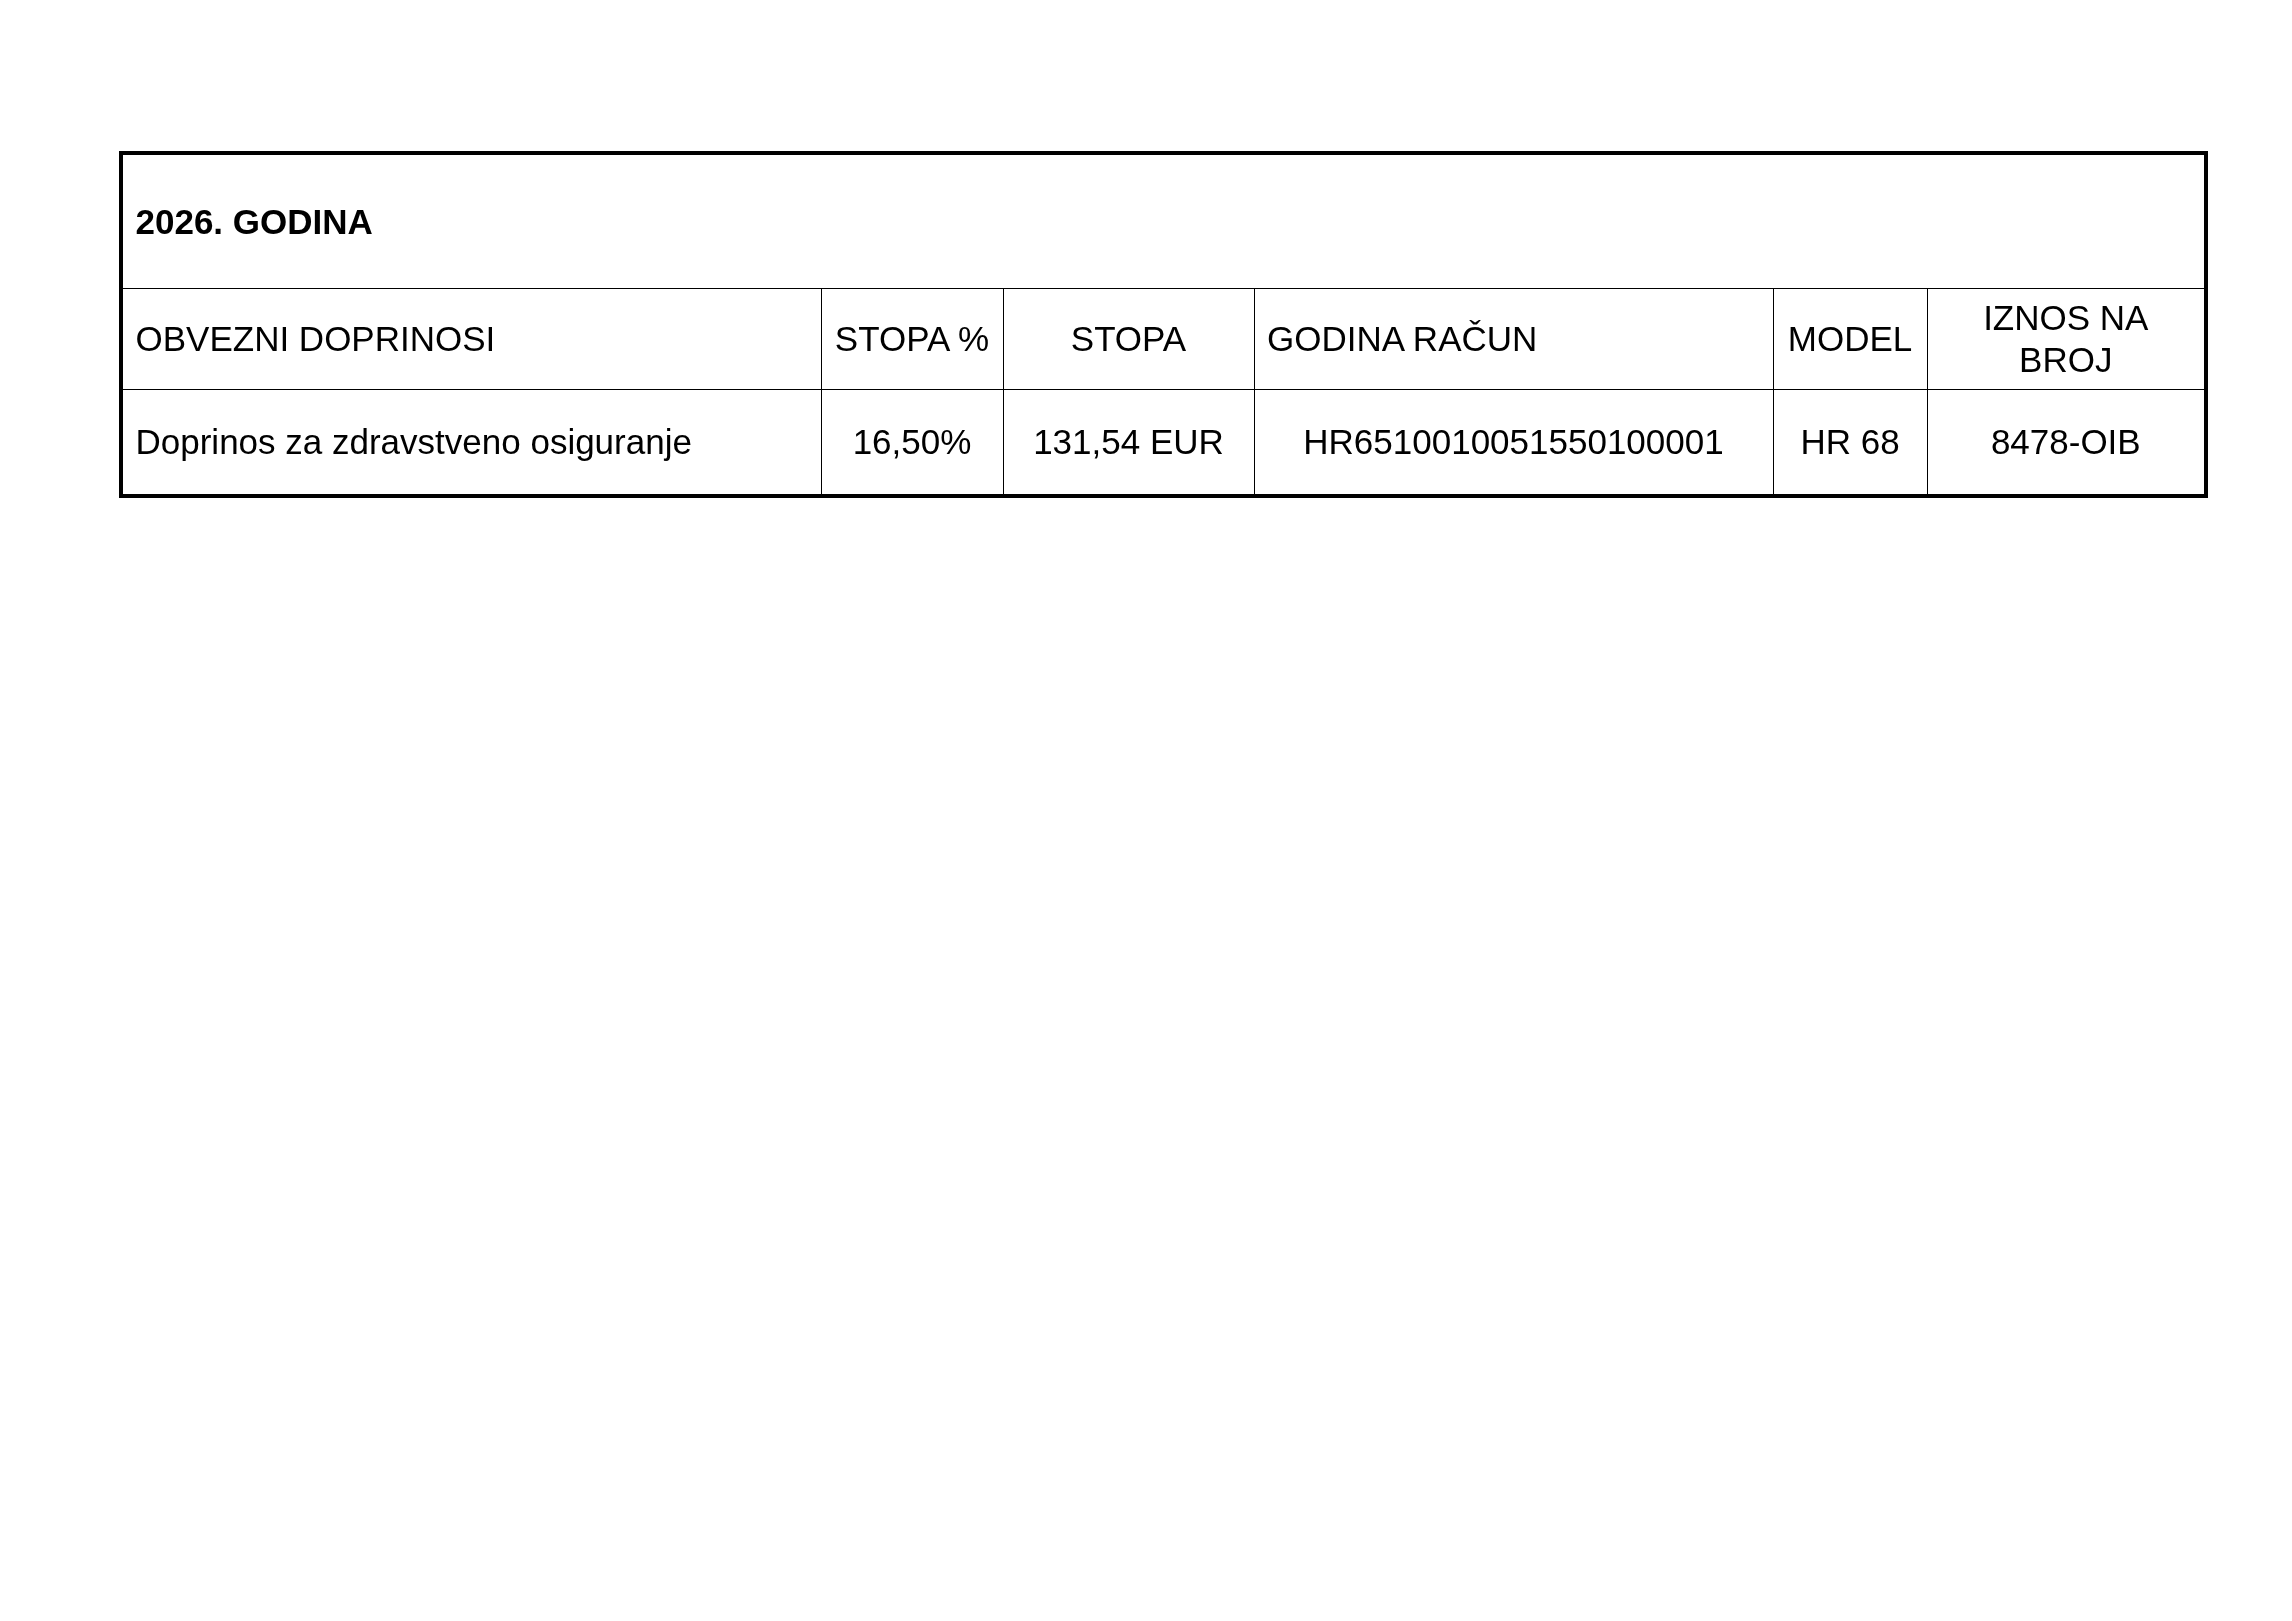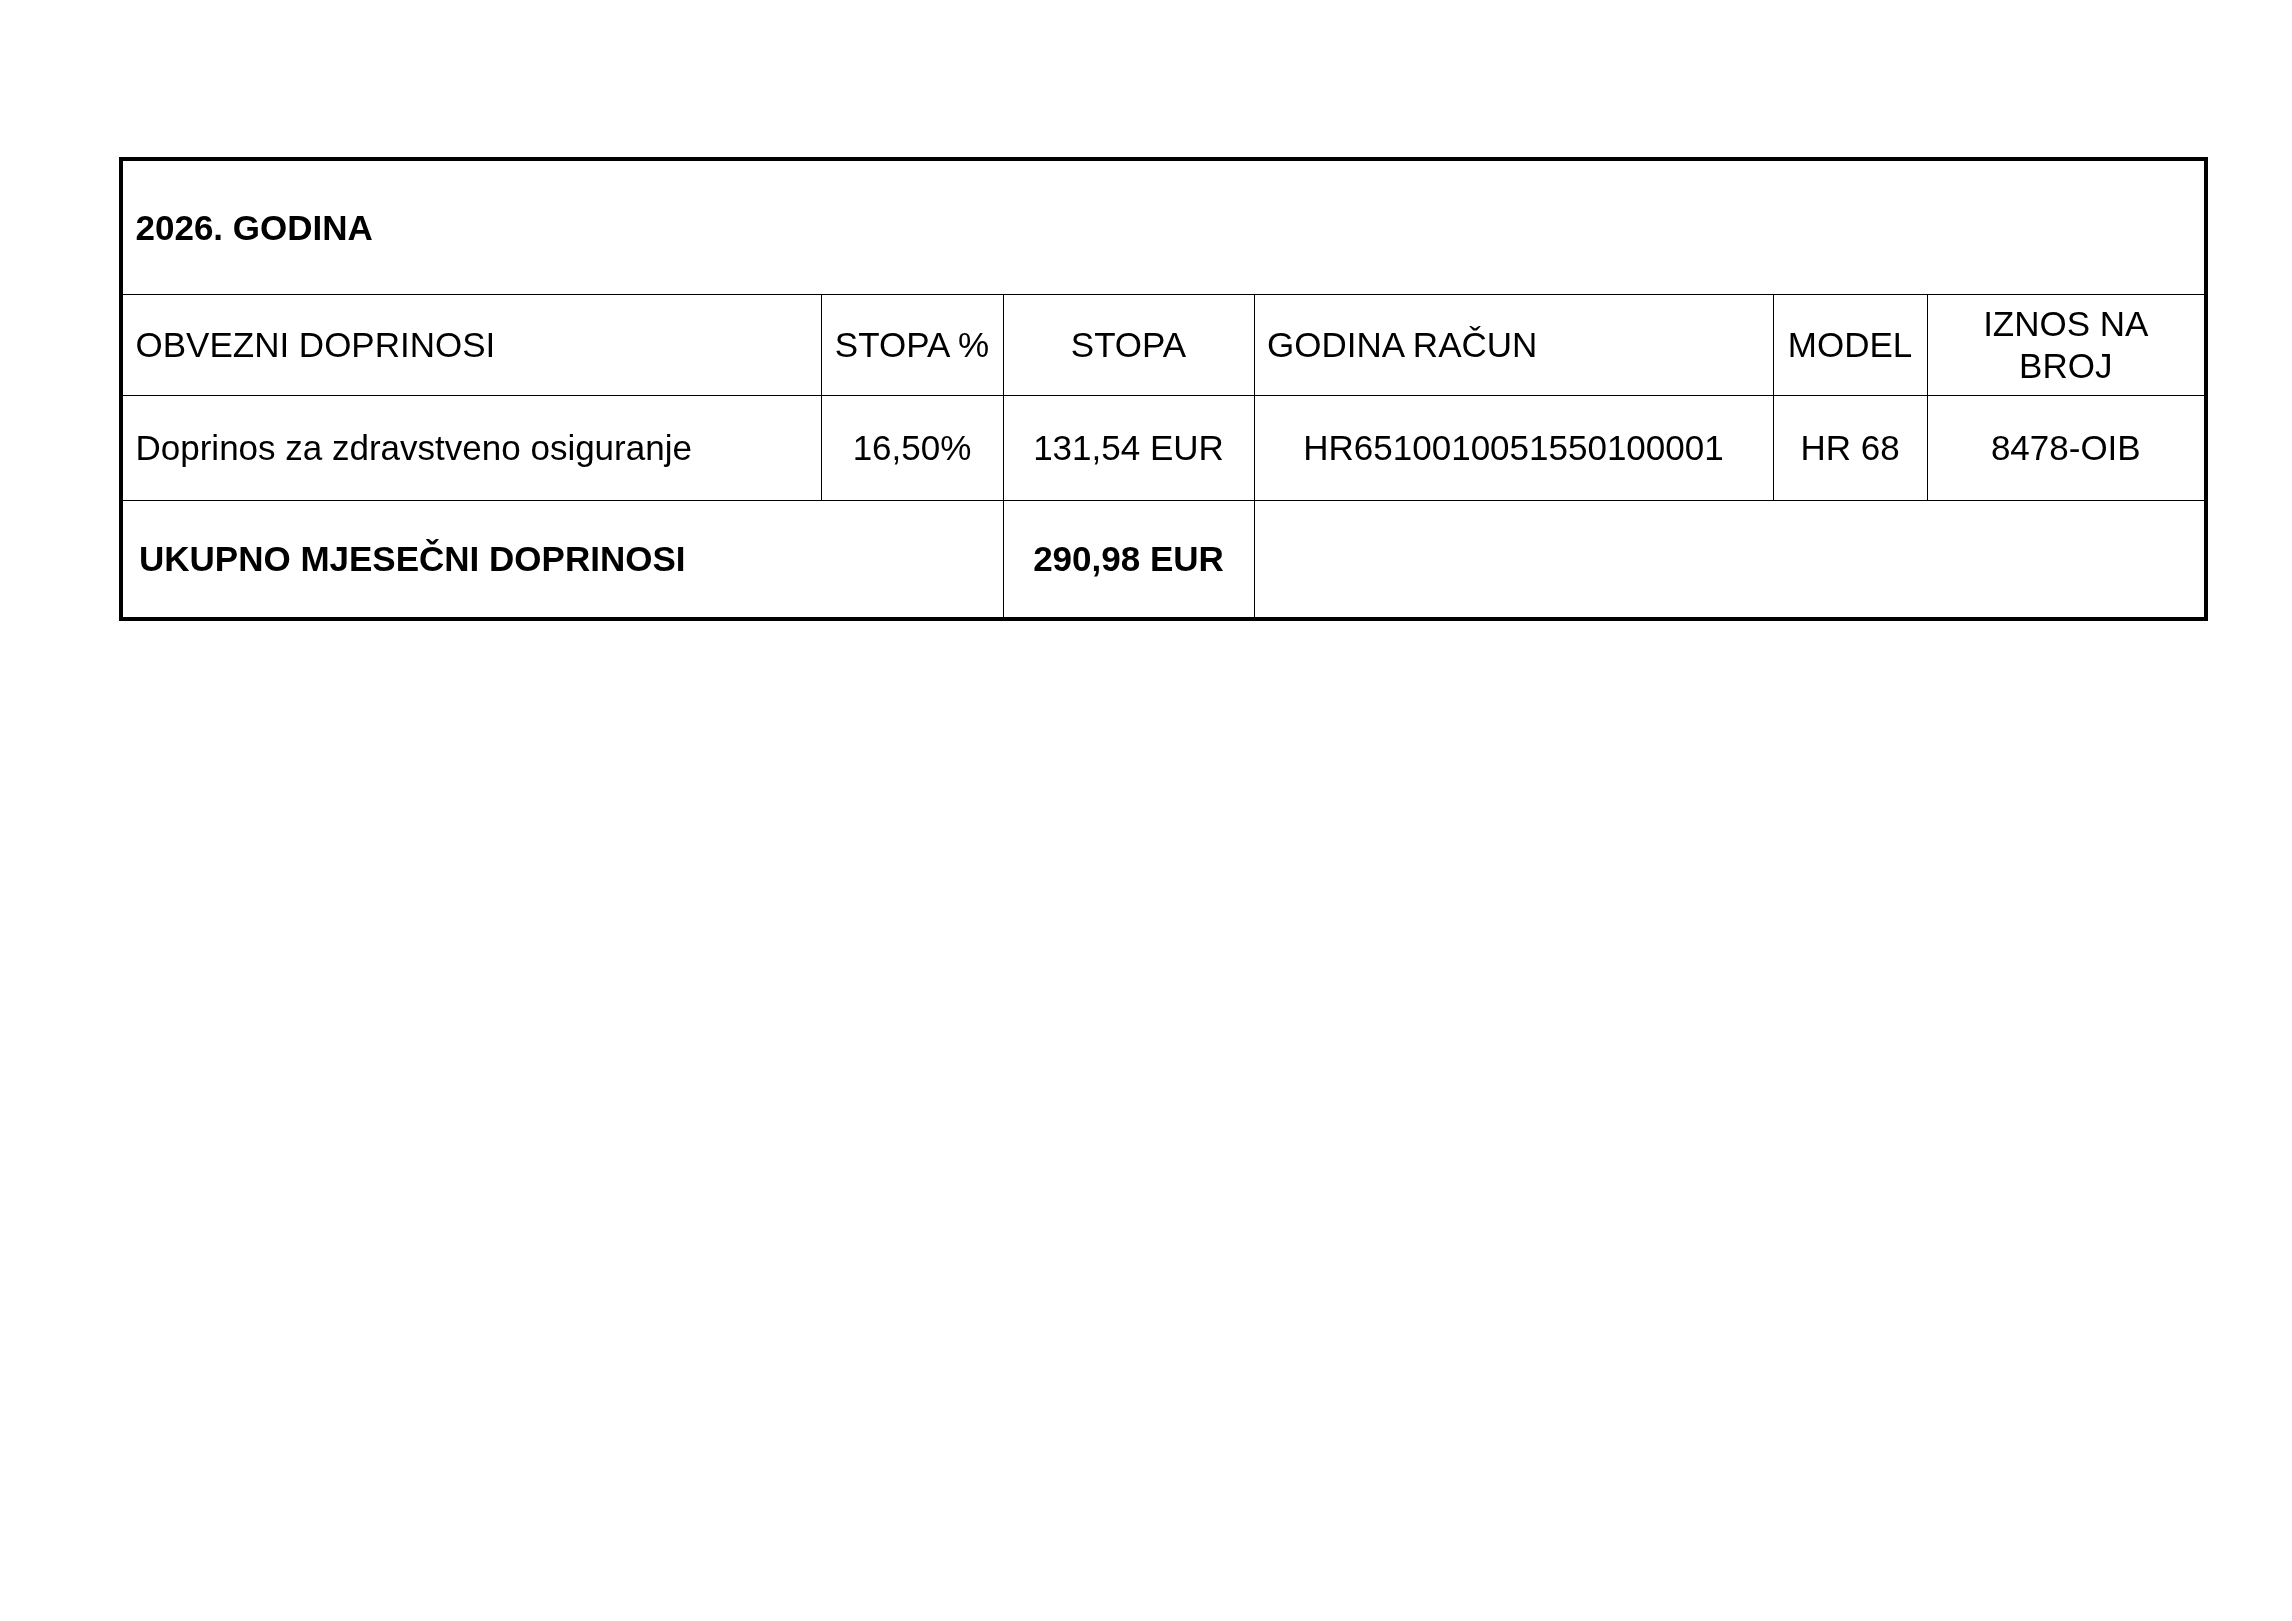--- a/index.html
+++ b/index.html
@@ -25,7 +25,7 @@
   .table-wrap {
     position: absolute;
     left: 119px;
-    top: 157px;
+    top: 151px;
     width: 2086px;
   }
 

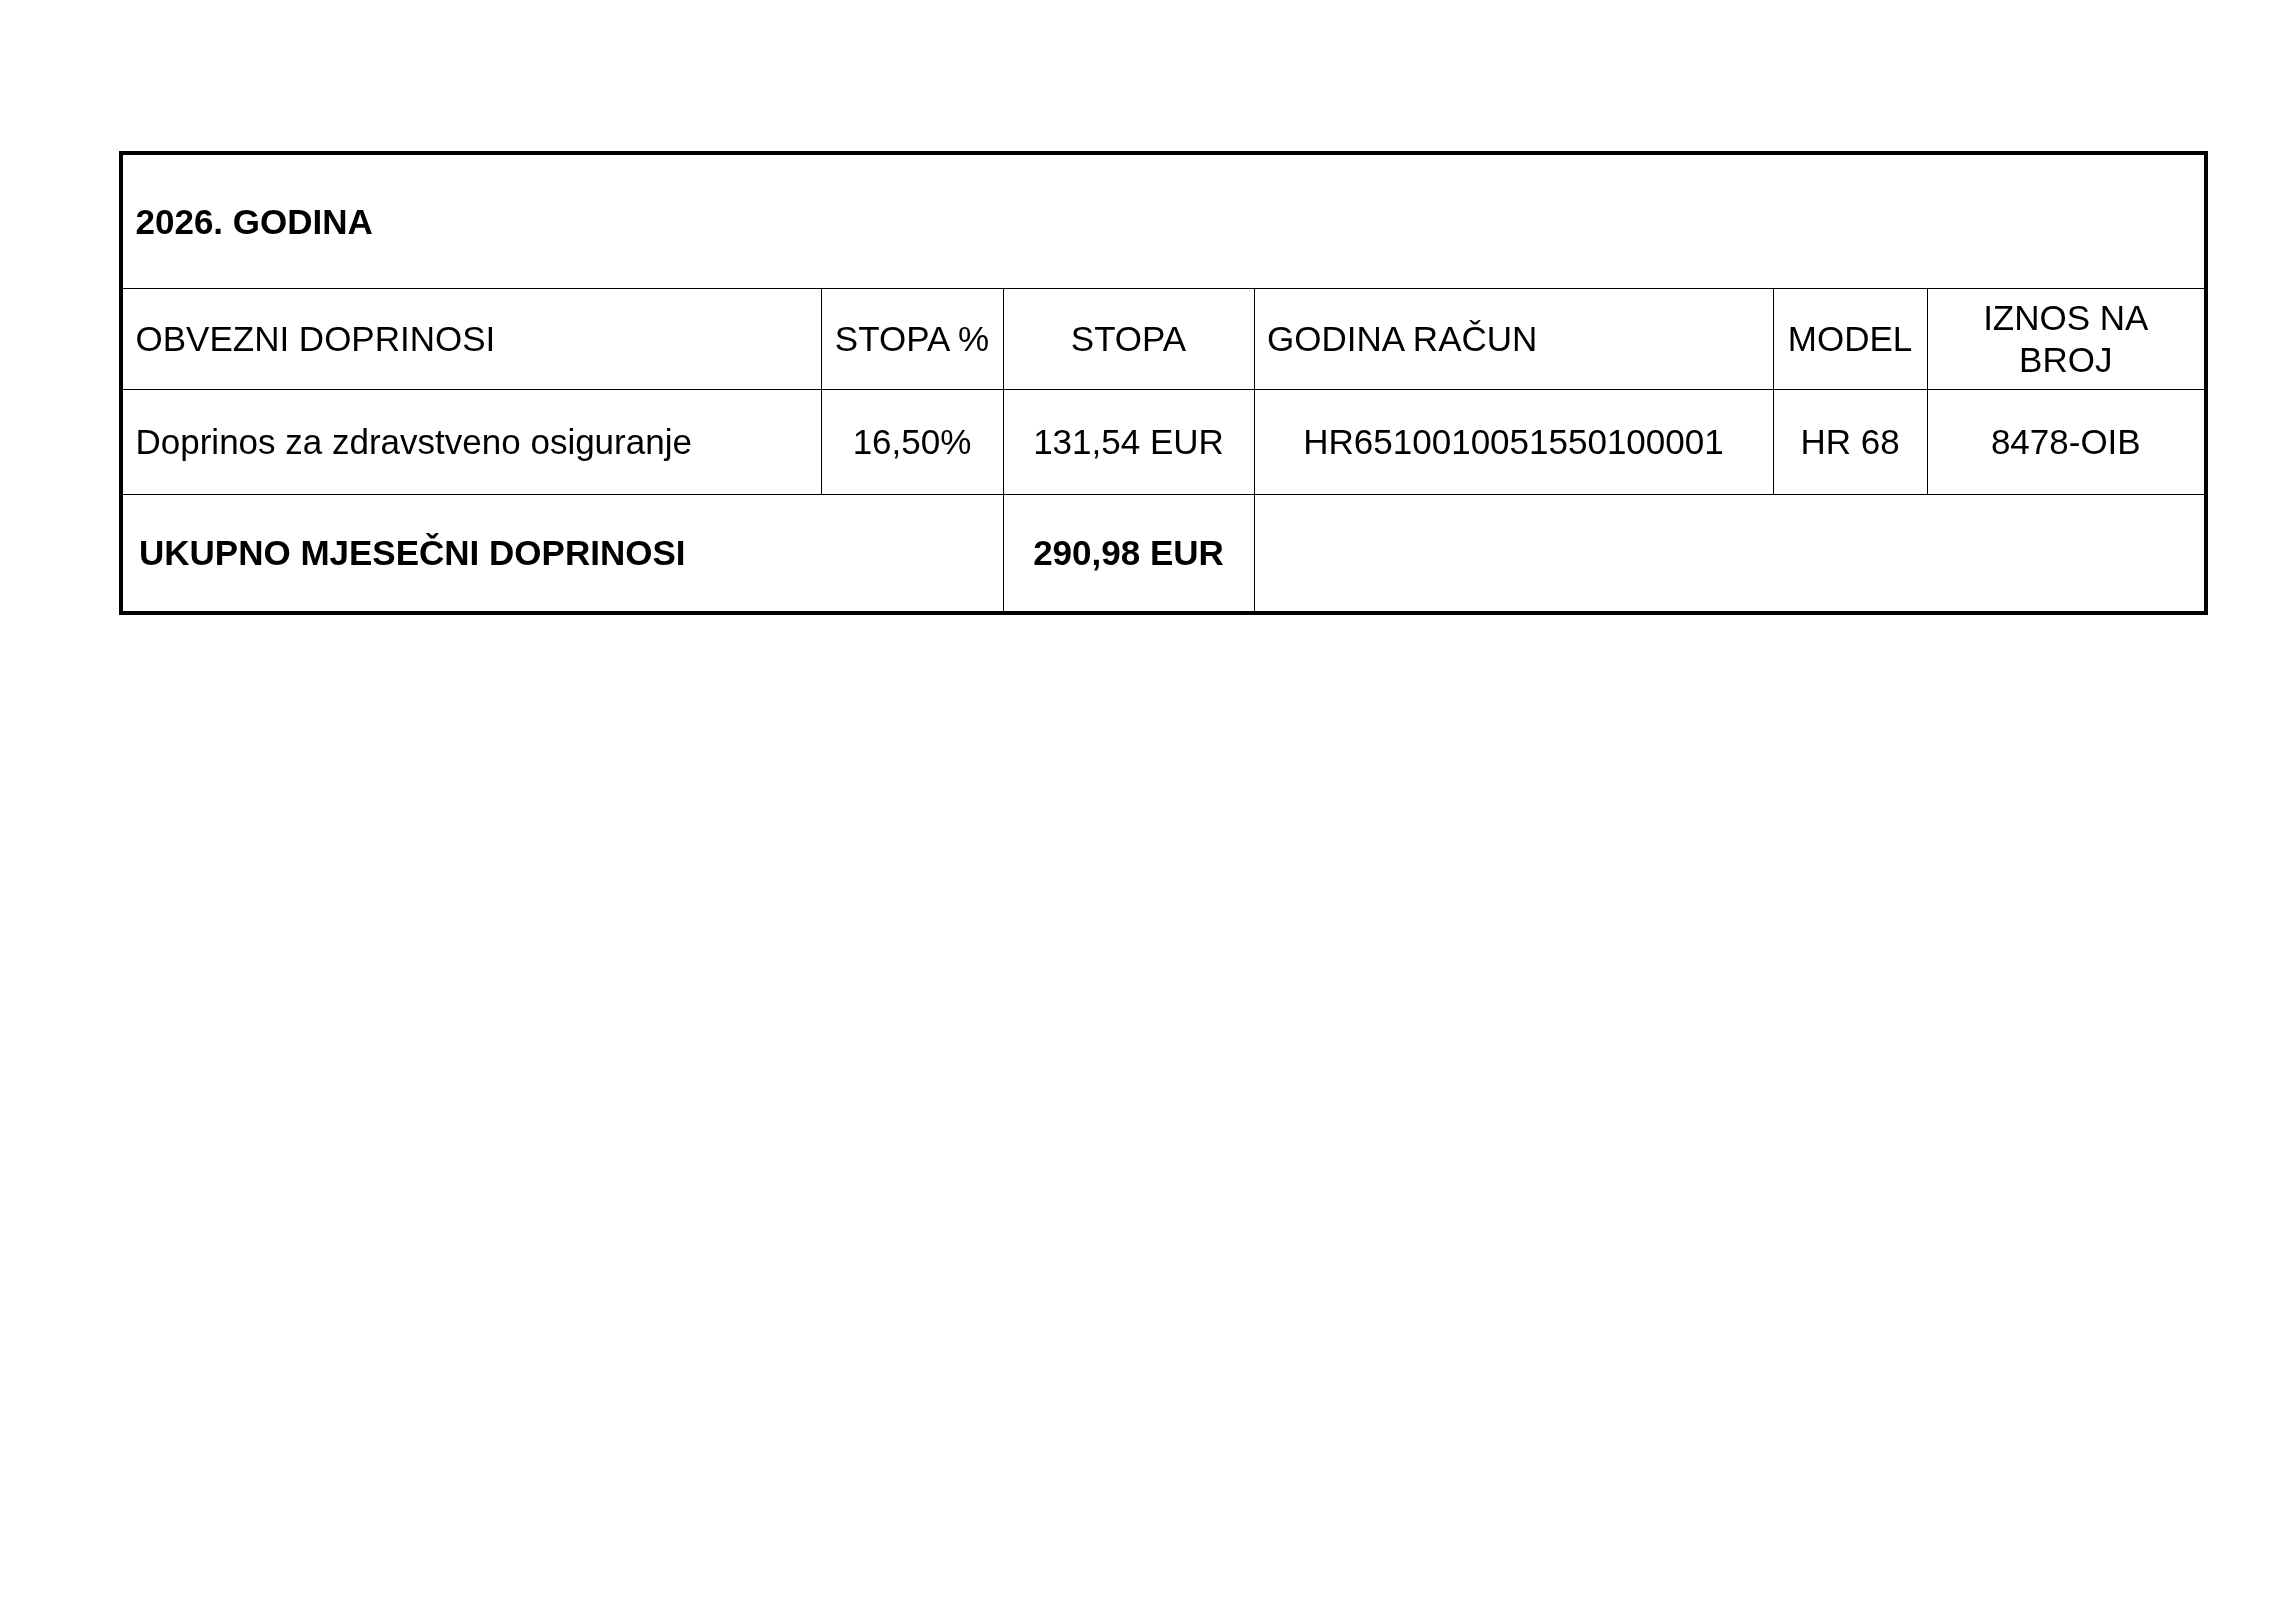--- a/index.html
+++ b/index.html
@@ -126,11 +126,6 @@
           <td class="center">8478-OIB</td>
         </tr>
 
-        <tr class="total-row">
-          <td class="left left-label" colspan="2">UKUPNO MJESEČNI DOPRINOSI</td>
-          <td class="center nowrap">290,98 EUR</td>
-          <td colspan="3"></td>
-        </tr>
       </tbody>
     </table>
   </div>

